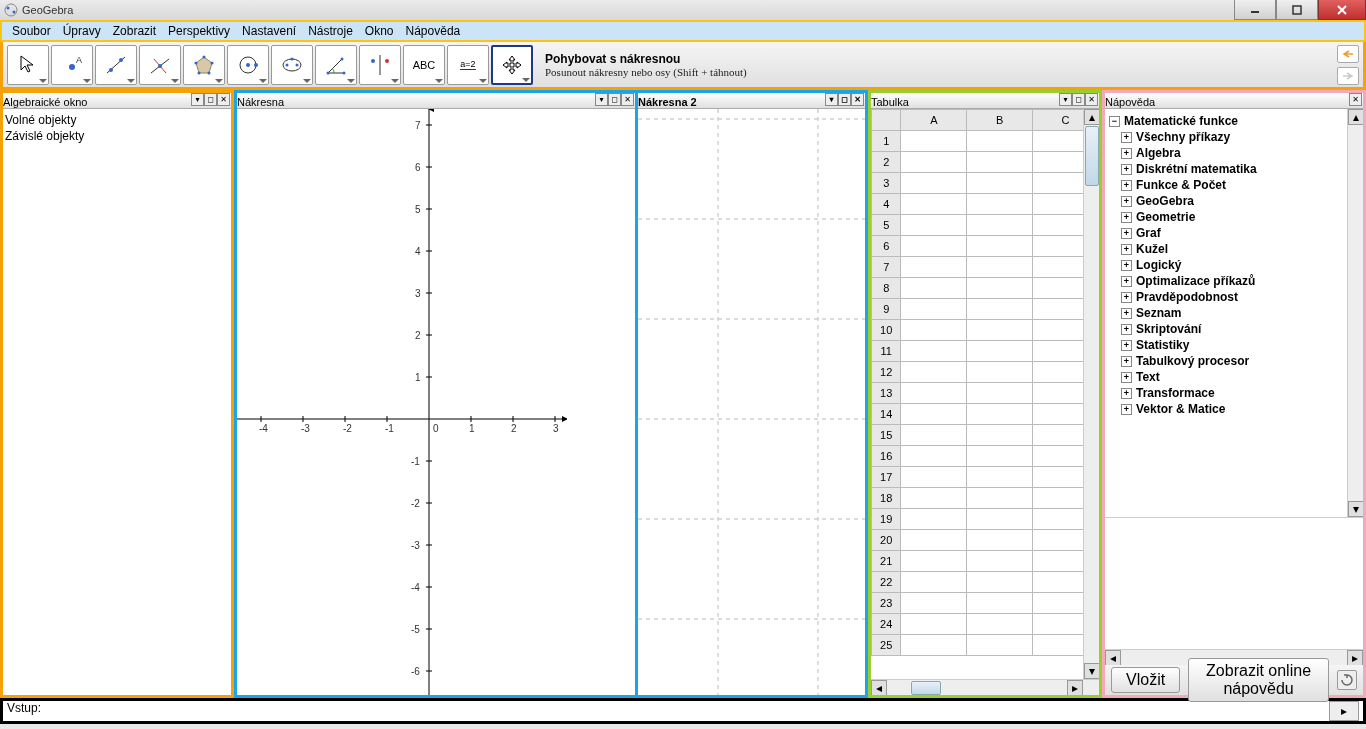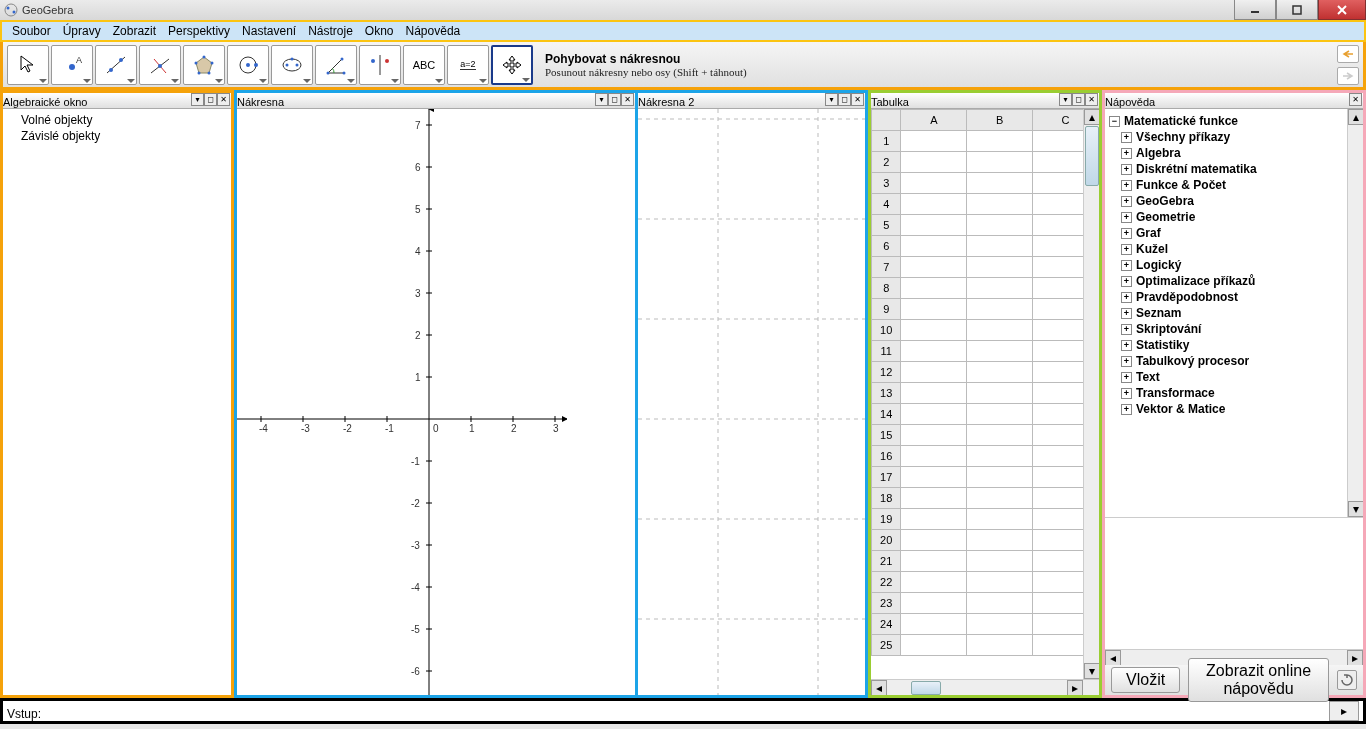--- a/index.html
+++ b/index.html
@@ -40,7 +40,7 @@
 .graphics-panel { width: 404px; border: 3px solid #1ca4e8; }
 .graphics-body { flex: 1; position: relative; background: #fff; overflow: hidden; }
 
-.graphics2-panel { width: 230px; border: 3px solid #1ca4e8; border-left: none; }
+.graphics2-panel { width: 230px; border: 3px solid #1ca4e8; border-left: none; font-weight: bold; }
 .graphics2-body { flex: 1; position: relative; background: #fff; overflow: hidden; }
 
 .spreadsheet-panel { width: 234px; border: 3px solid #9acd32; }

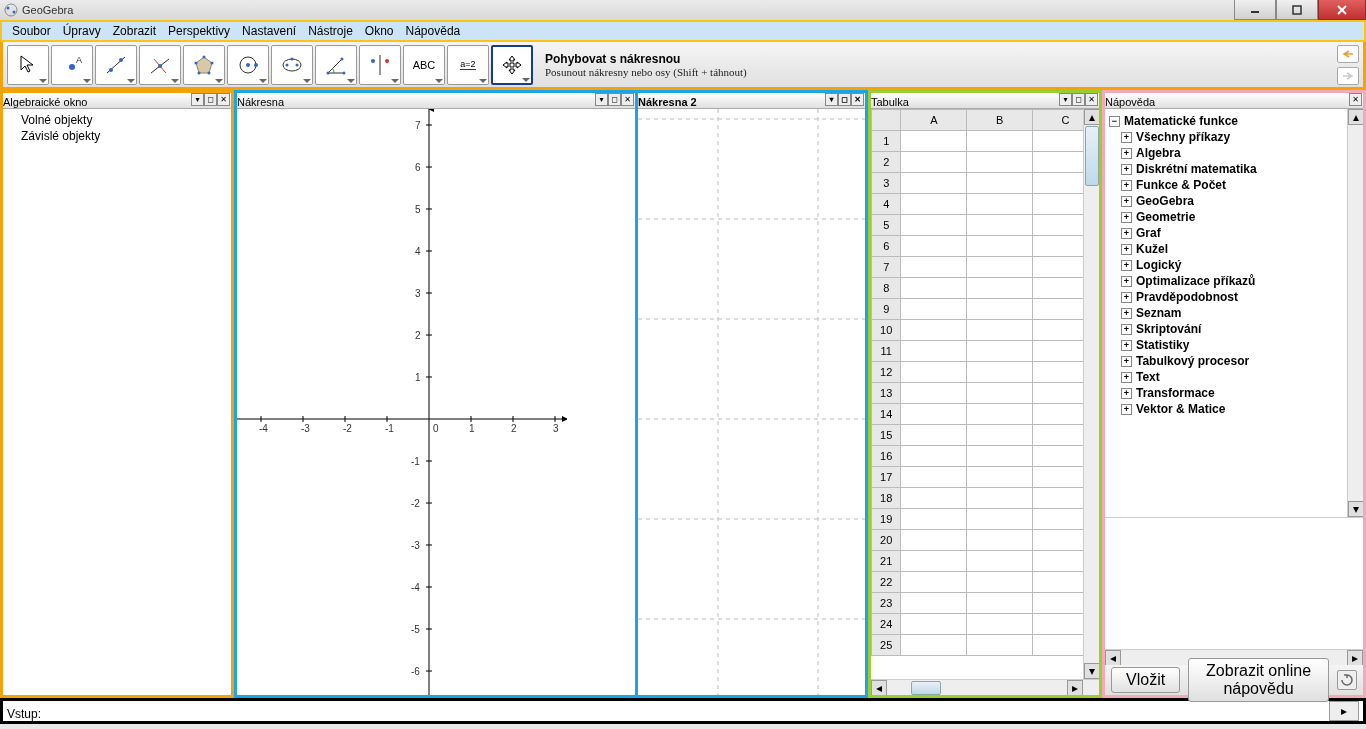--- a/index.html
+++ b/index.html
@@ -34,7 +34,7 @@
 .ph-btn { width: 13px; height: 13px; border: 1px solid #888; background: #eee; font-size: 8px; display: flex; align-items: center; justify-content: center; }
 
 .algebra-panel { width: 234px; border: 3px solid #f5a20a; }
-.algebra-body { flex: 1; padding: 4px 18px; font-size: 12px; border-radius: 8px; }
+.algebra-body { flex: 1; padding: 4px 2px; font-size: 12px; border-radius: 8px; }
 .algebra-body div { margin-bottom: 2px; }
 
 .graphics-panel { width: 404px; border: 3px solid #1ca4e8; }

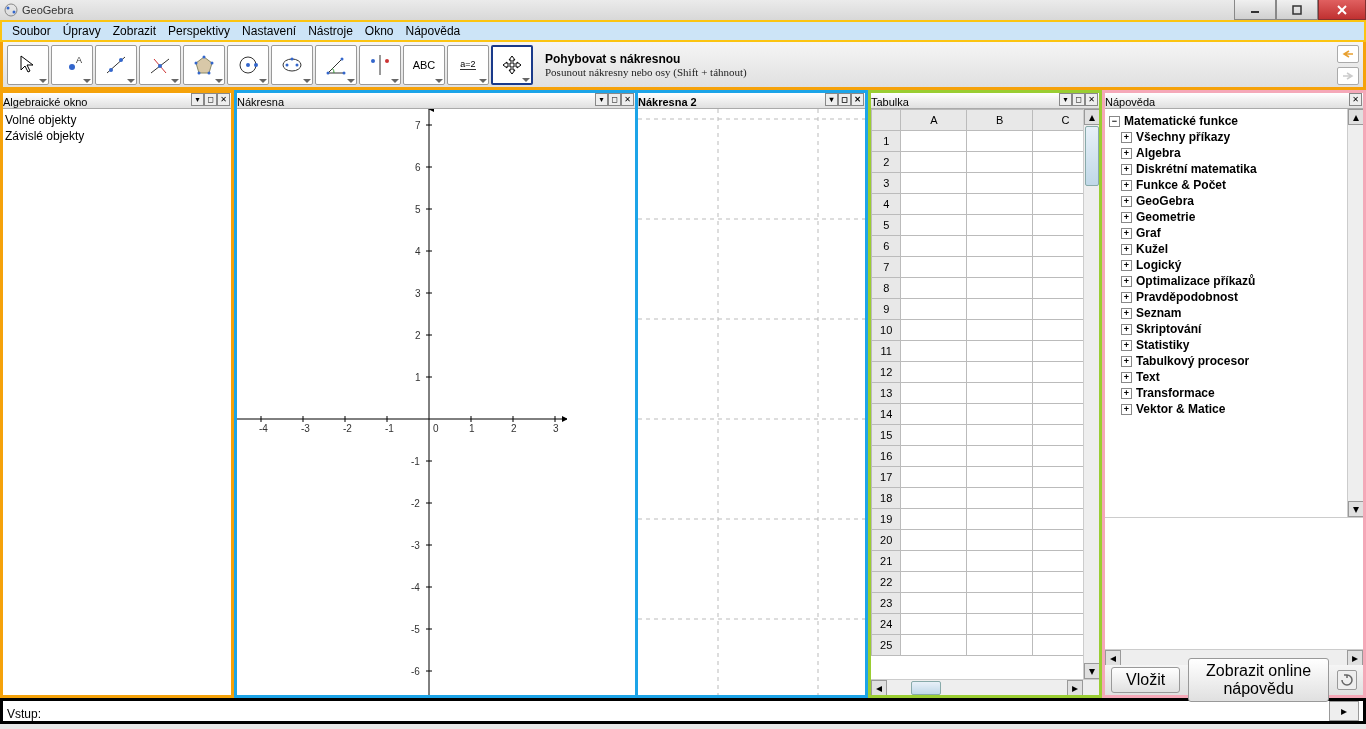--- a/index.html
+++ b/index.html
@@ -65,7 +65,7 @@
 .help-buttons { height: 30px; background: linear-gradient(#f5f5f5, #e0e0e0); display: flex; align-items: center; justify-content: flex-start; gap: 8px; padding: 0 6px; }
 .help-btn { padding: 3px 14px; border: 1px solid #999; background: linear-gradient(#fff, #e0e0e0); border-radius: 3px; font-size: 16px; }
 
-.inputbar { height: 26px; border: 3px solid #000; background: #fff; display: flex; align-items: flex-end; padding: 0 4px; }
+.inputbar { height: 26px; border: 3px solid #000; background: #fff; display: flex; align-items: flex-start; padding: 0 4px; }
 .inputbar-label { font-size: 12px; margin-right: 6px; }
 .inputbar-field { flex: 1; height: 18px; border: none; outline: none; font-size: 12px; }
 .inputbar-dd { width: 30px; height: 20px; border: 1px solid #999; background: #eee; margin-left: 6px; display: flex; align-items: center; justify-content: center; }

